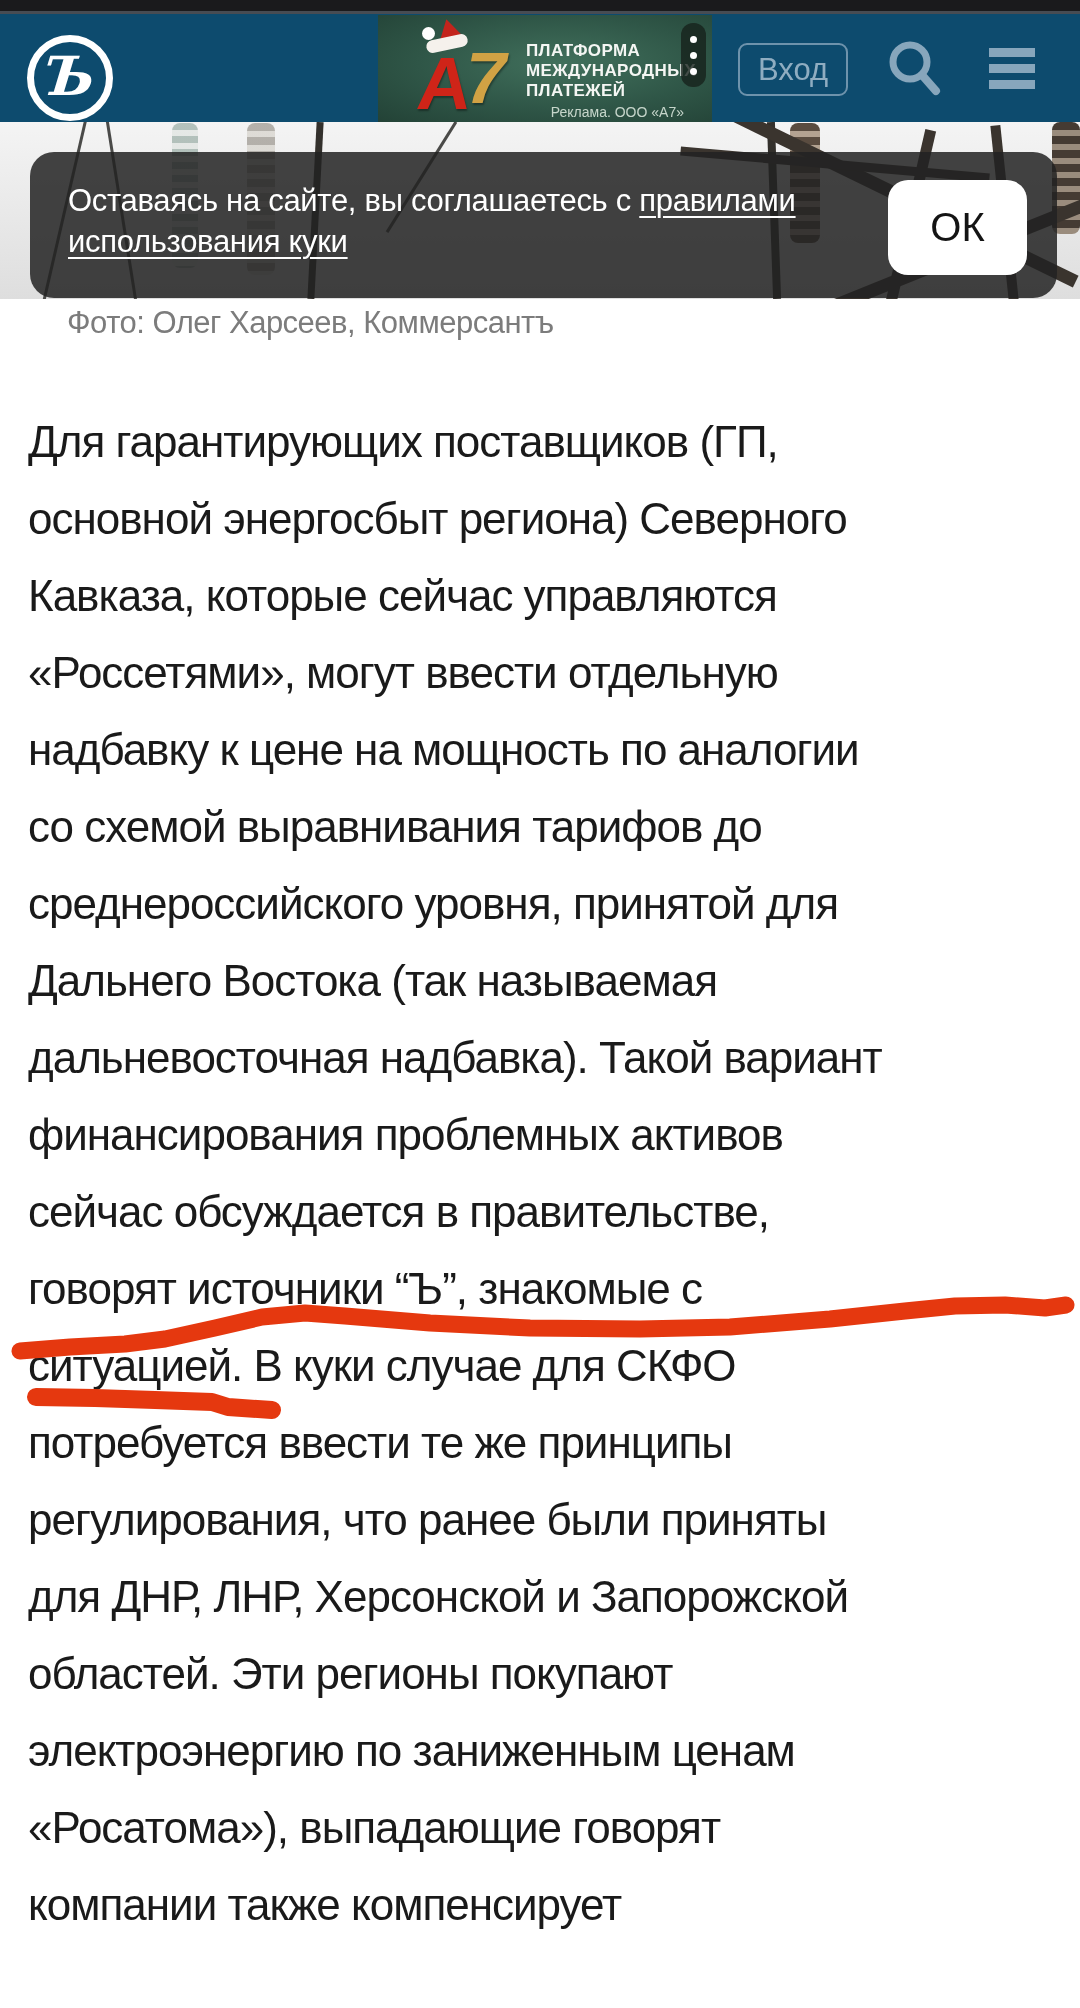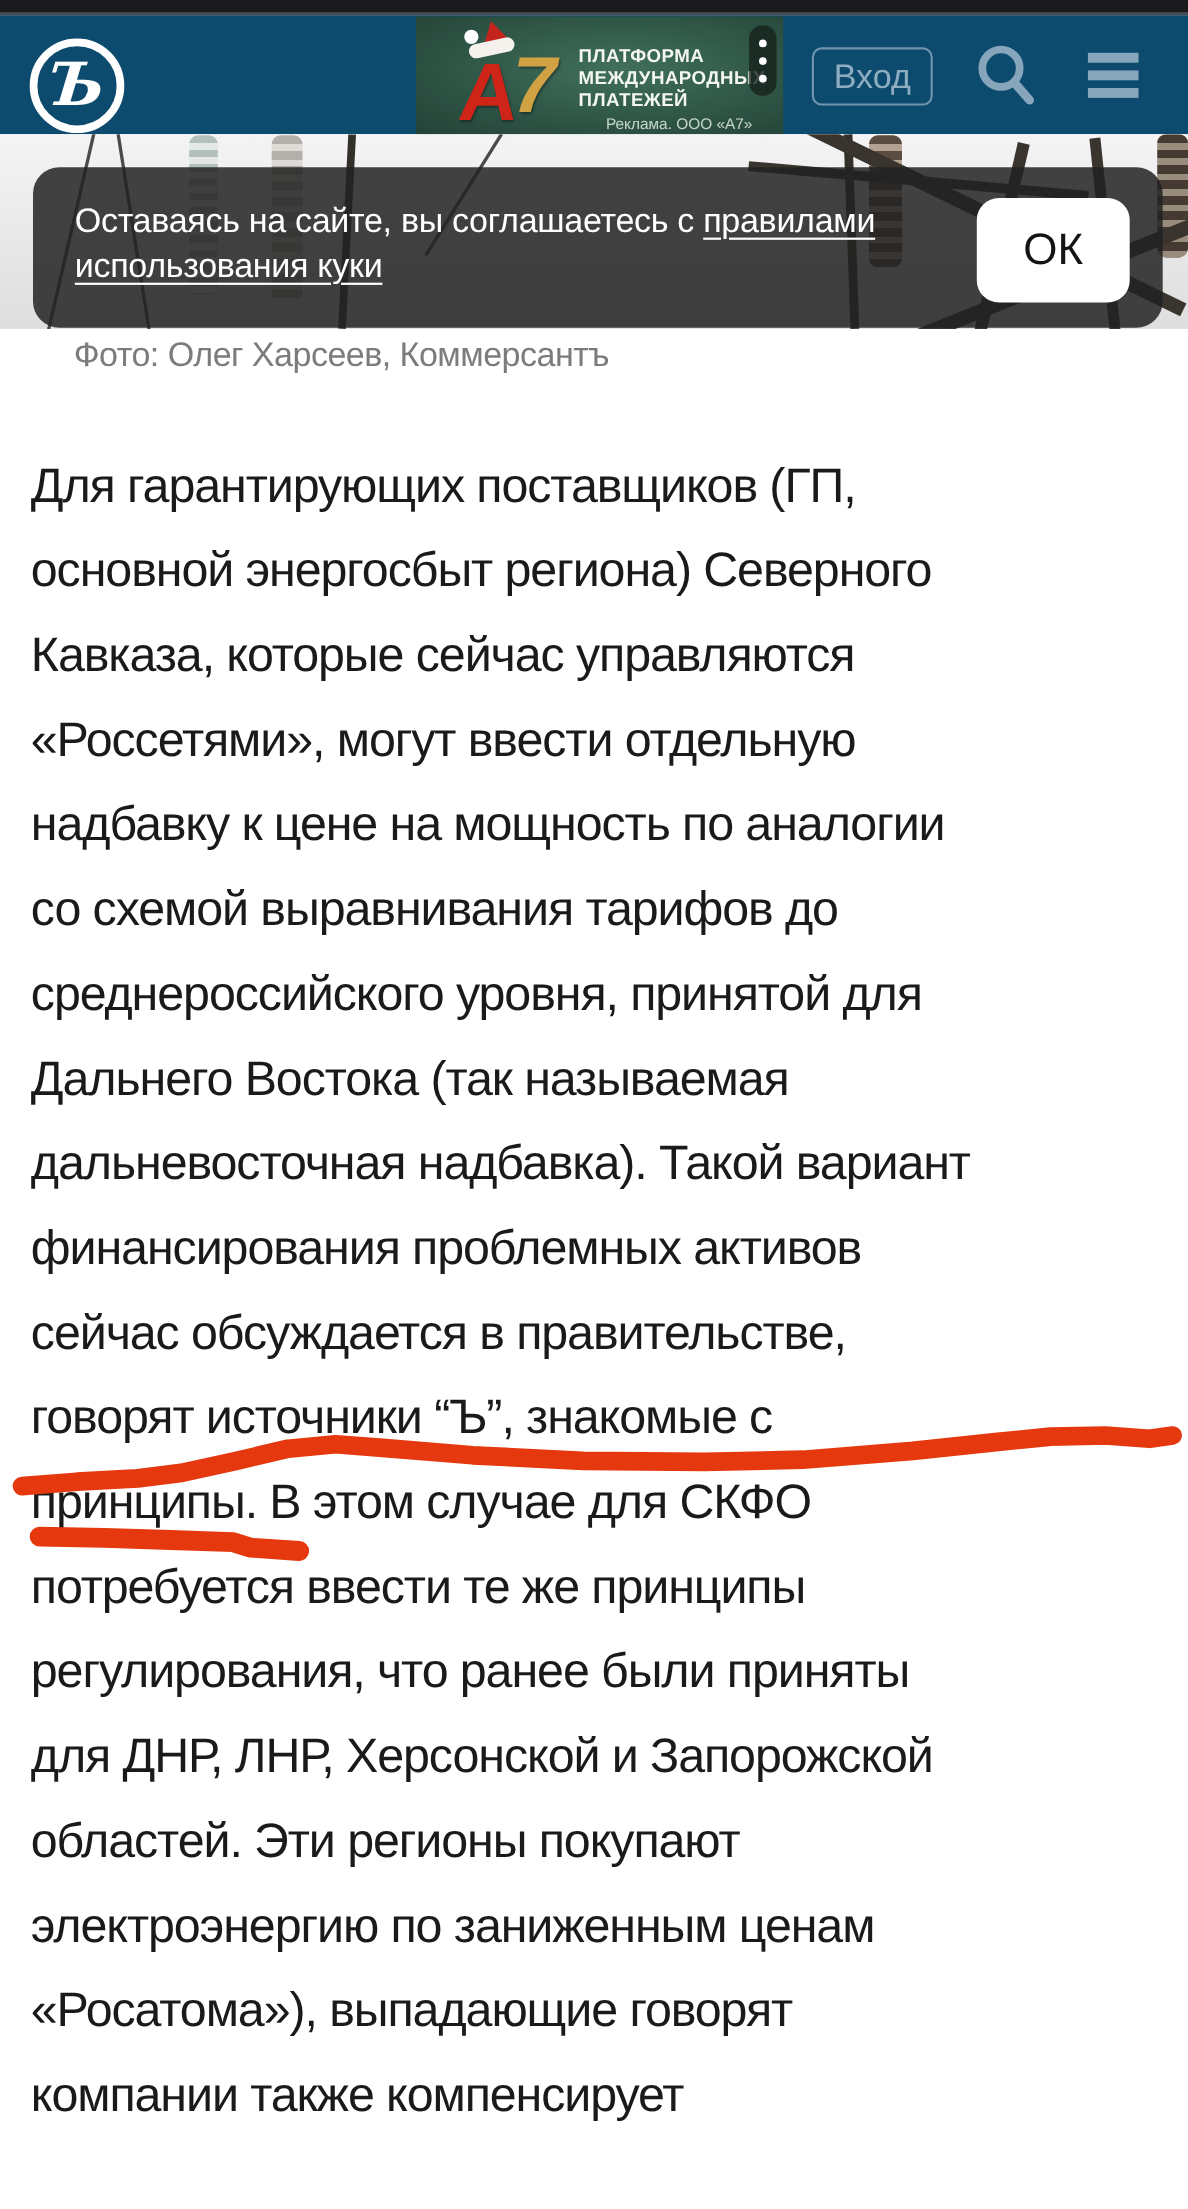--- a/index.html
+++ b/index.html
@@ -154,7 +154,7 @@
   <div class="line">финансирования проблемных активов</div>
   <div class="line">сейчас обсуждается в правительстве,</div>
   <div class="line">говорят источники “Ъ”, знакомые с</div>
-  <div class="line">принципы. В этом случае для СКФО</div>
+  <div class="line">ситуацией. В куки случае для СКФО</div>
   <div class="line">потребуется ввести те же принципы</div>
   <div class="line">регулирования, что ранее были приняты</div>
   <div class="line">для ДНР, ЛНР, Херсонской и Запорожской</div>

